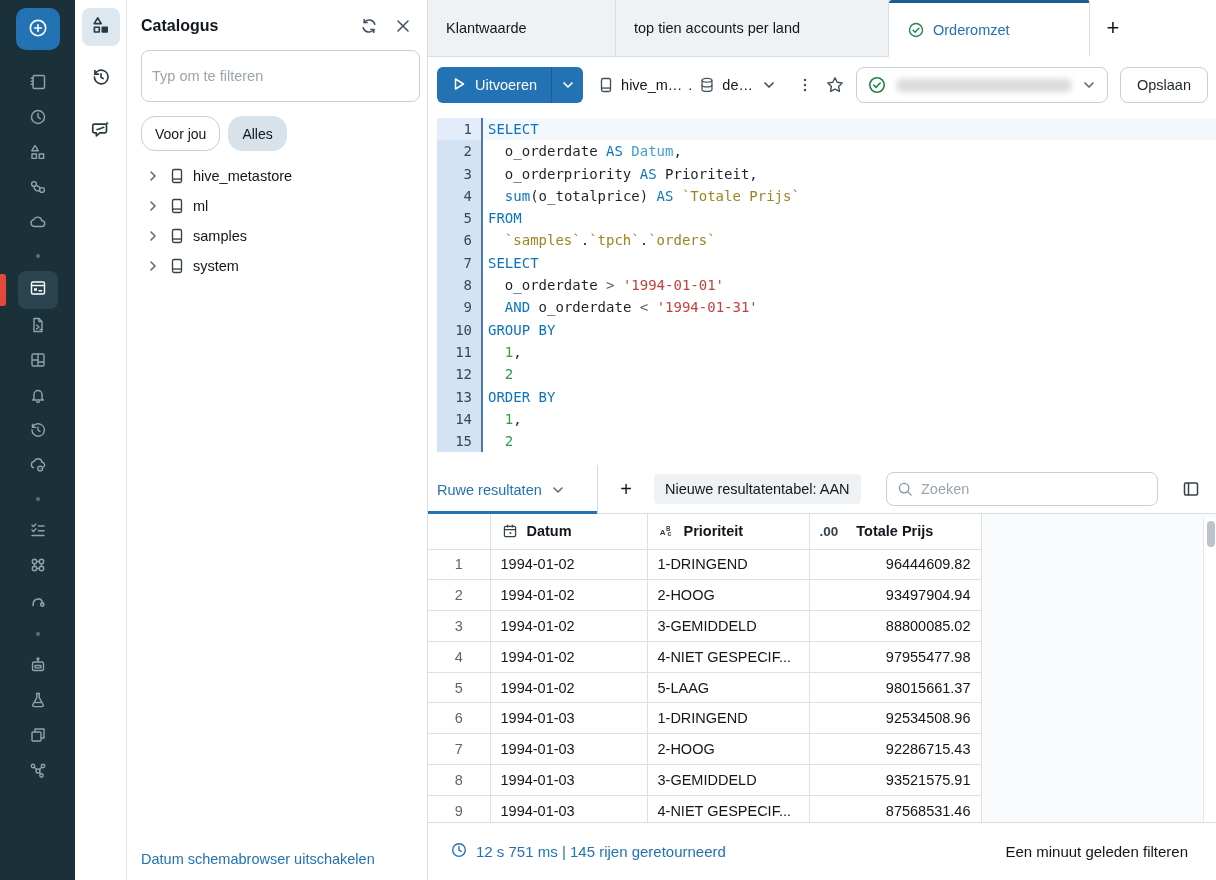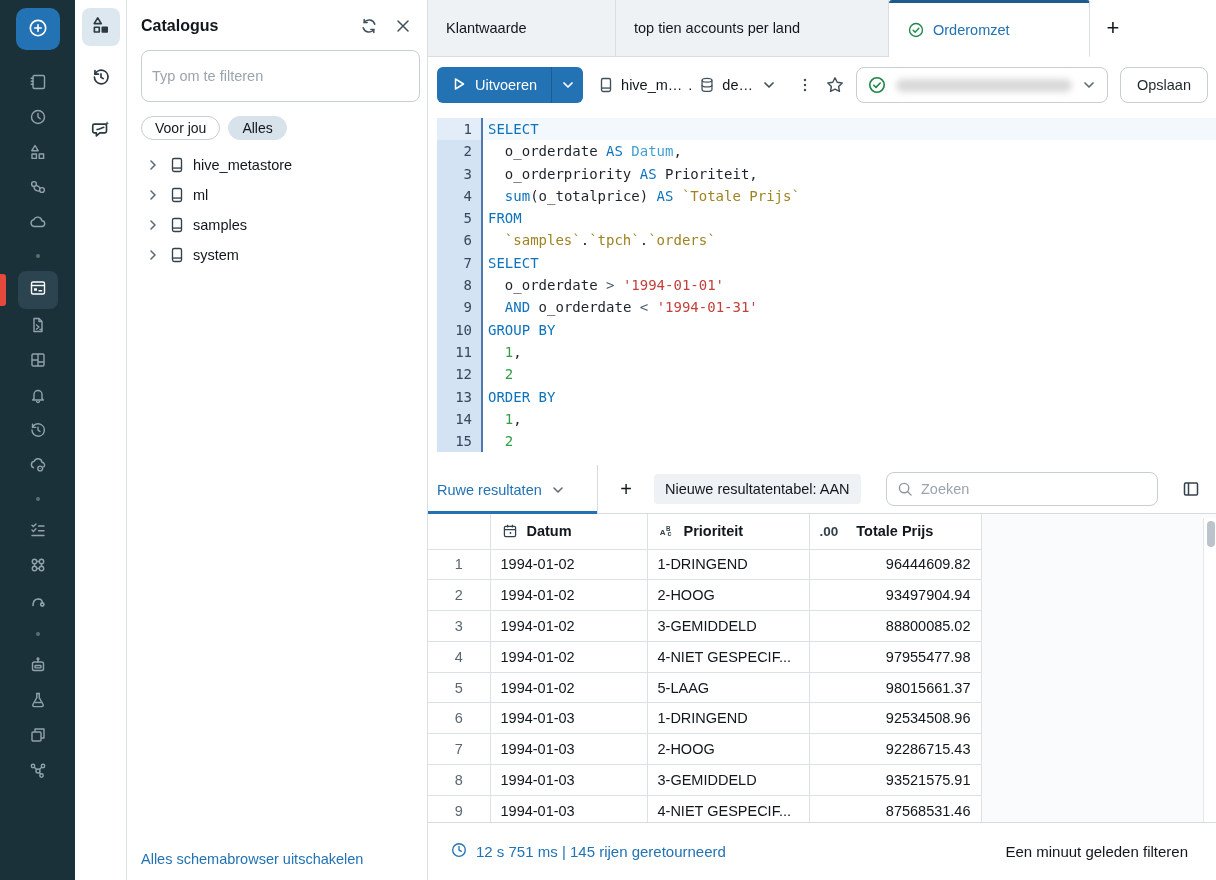--- a/index.html
+++ b/index.html
@@ -32,7 +32,7 @@
   .filter-input { margin-top:10px; width:279px; height:52px; border:1px solid #c7ced4; border-radius:8px; padding:0 10px; font-size:14.5px; font-family:inherit; color:#11171c; outline:none; }
   .filter-input::placeholder { color:#9aa4ad; }
   .chips { display:flex; gap:8px; margin-top:14px; }
-  .chip { height:24px; padding:8px 13px; border-radius:14px; display:flex; align-items:center; font-size:14px; cursor:pointer;text-align:right; }
+  .chip { height:35px; padding:8px 13px; border-radius:14px; display:flex; align-items:center; font-size:14px; cursor:pointer;text-align:right; }
   .chip.outline { border:1px solid #c7ced4; background:#fff; }
   .chip.filled { background:#d8e2ea; border:1px solid #d8e2ea; }
   .tree { margin-top:10px; }

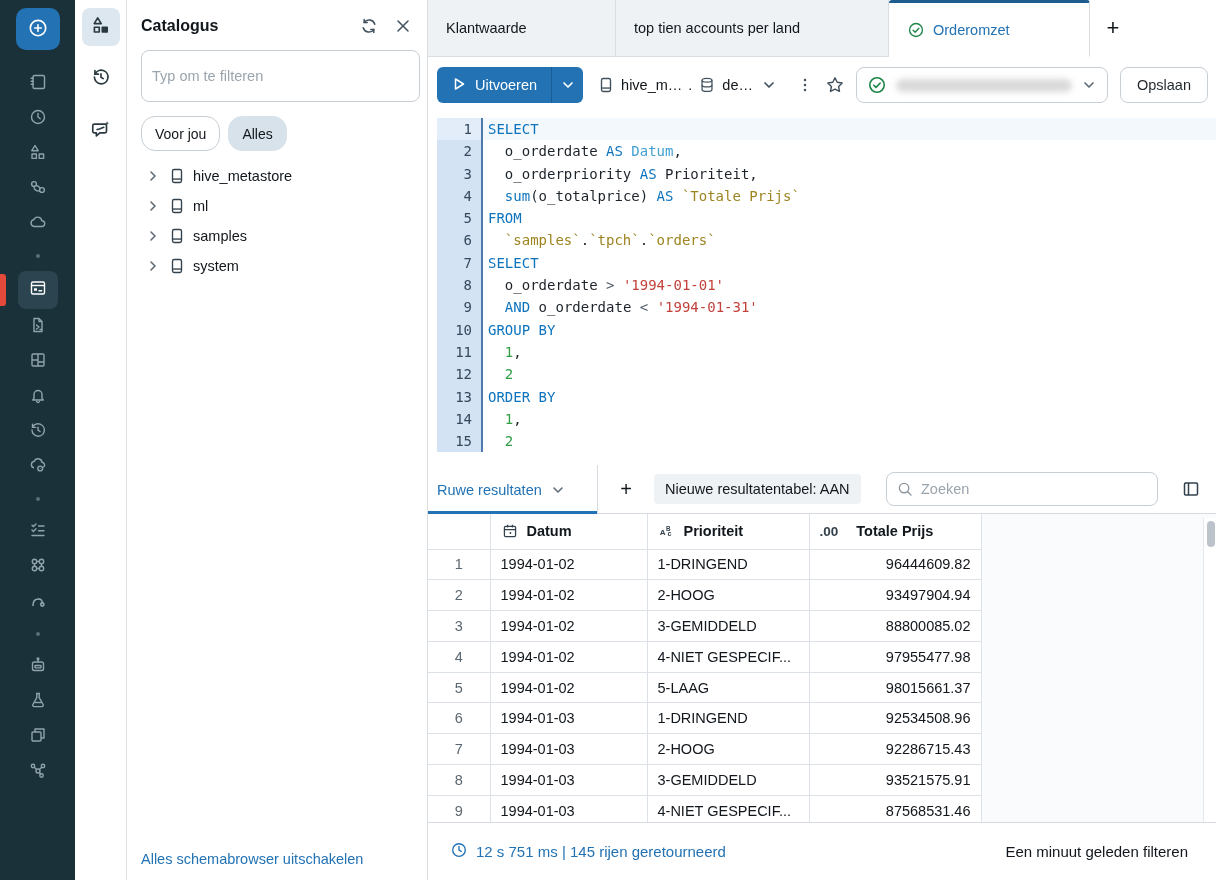--- a/index.html
+++ b/index.html
@@ -371,7 +371,7 @@
       <span class="tree-label">system</span>
     </div>
   </div>
-    <div class="catalog-footer">Alles schemabrowser uitschakelen</div>
+    <div class="catalog-footer">Datum schemabrowser uitschakelen</div>
   </aside>
 
   <main class="main">

